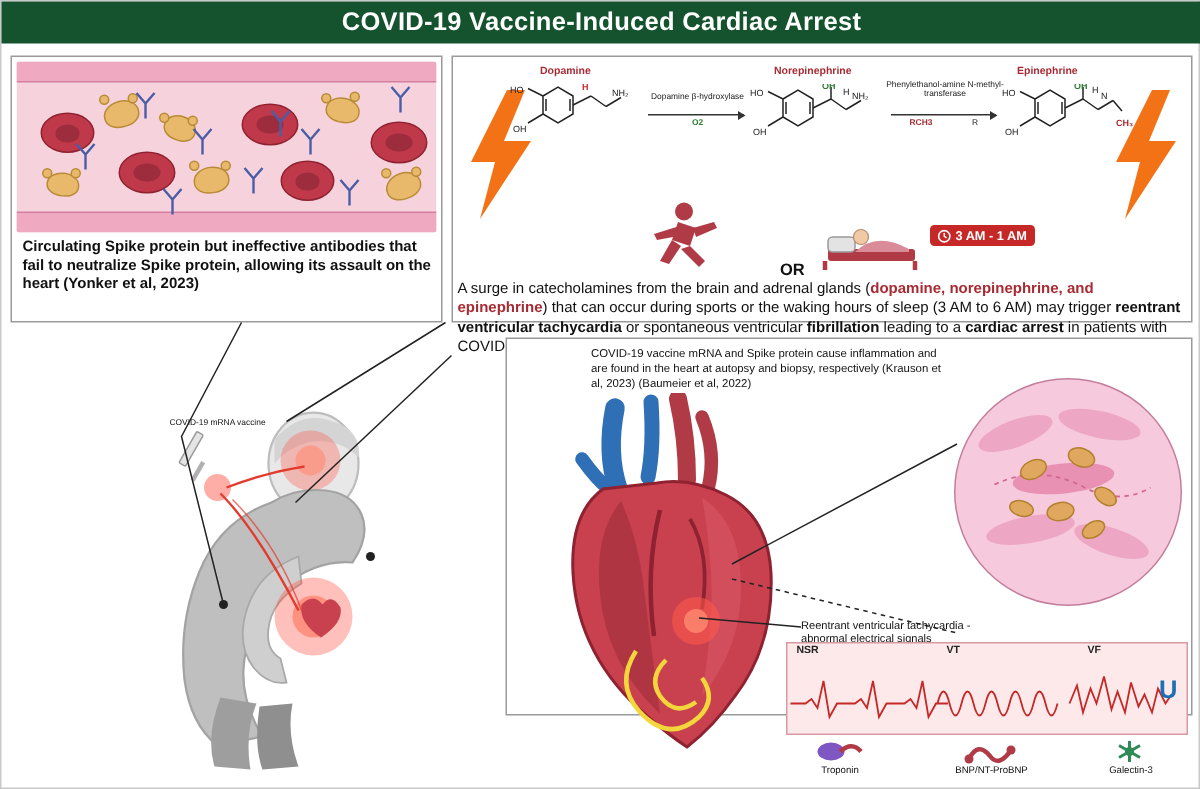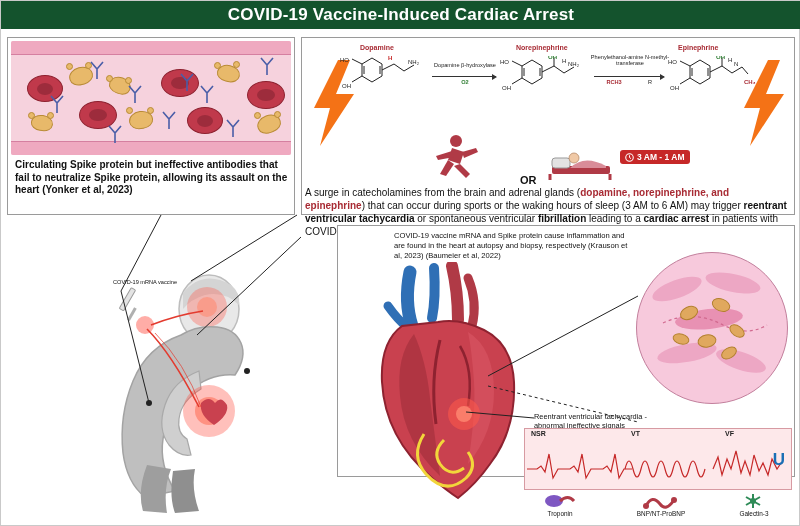--- a/index.html
+++ b/index.html
@@ -292,7 +292,7 @@
       <path d="M128 186 L196 192" stroke="#222" stroke-width="1" fill="none"></path>
     </svg>
 
-    <div class="reentryLabel">Reentrant ventricular tachycardia - abnormal ineffective signals</div>
+    <div class="reentryLabel">Reentrant ventricular tachycardia - abnormal electrical signals</div>
 
     <div class="ecgBox">
       <div class="ecgHdr" style="left:6px;">NSR</div>

